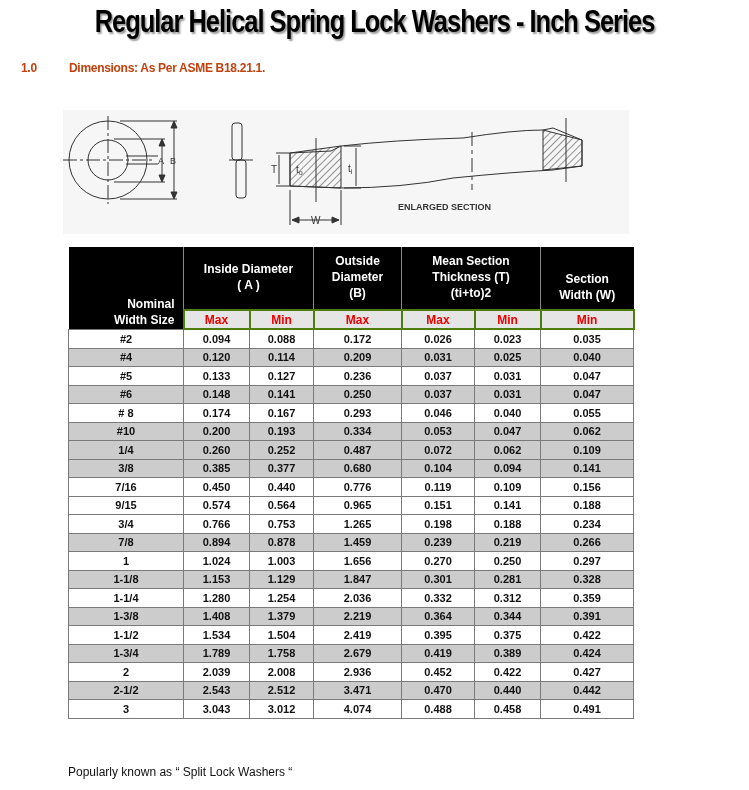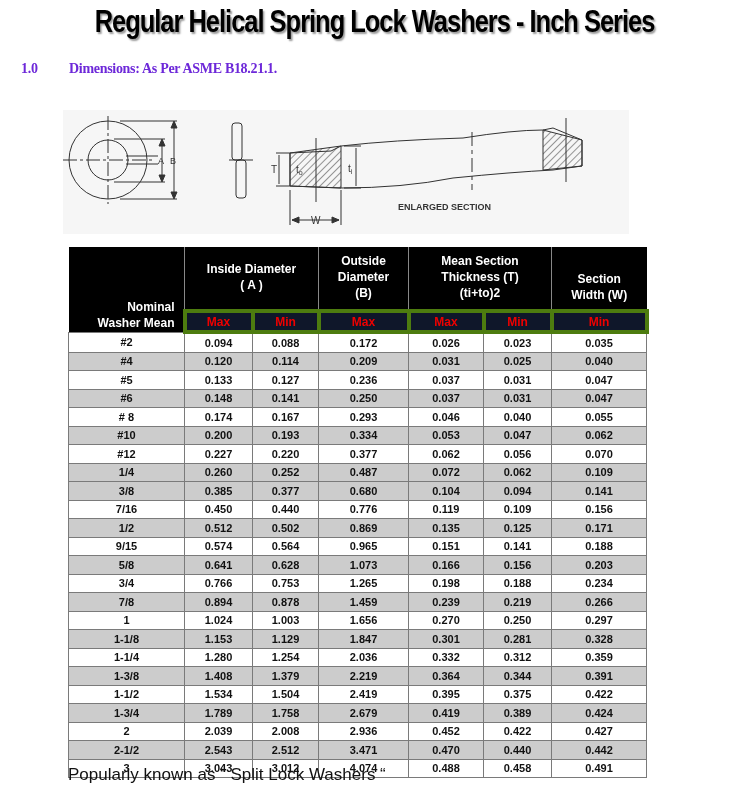--- a/index.html
+++ b/index.html
@@ -12,8 +12,8 @@
       color: #000; text-shadow: 2px 2px 2px #9a9a9a;
     }
     .section {
-      position: absolute; left: 21px; top: 61px; font-size: 14px; font-weight: bold;
-      color: #6d28d9; font-family: Liberation Serif, serif; letter-spacing: -0.3px;
+      position: absolute; left: 21px; top: 61px; font-size: 12px; font-weight: bold;
+      color: #c2410c; font-family: Liberation Sans, sans-serif; letter-spacing: -0.3px;
     }
     .section .num { display: inline-block; width: 48px; }
     .diagram { position: absolute; left: 63px; top: 110px; width: 566px; height: 124px; background: #f6f6f6; }

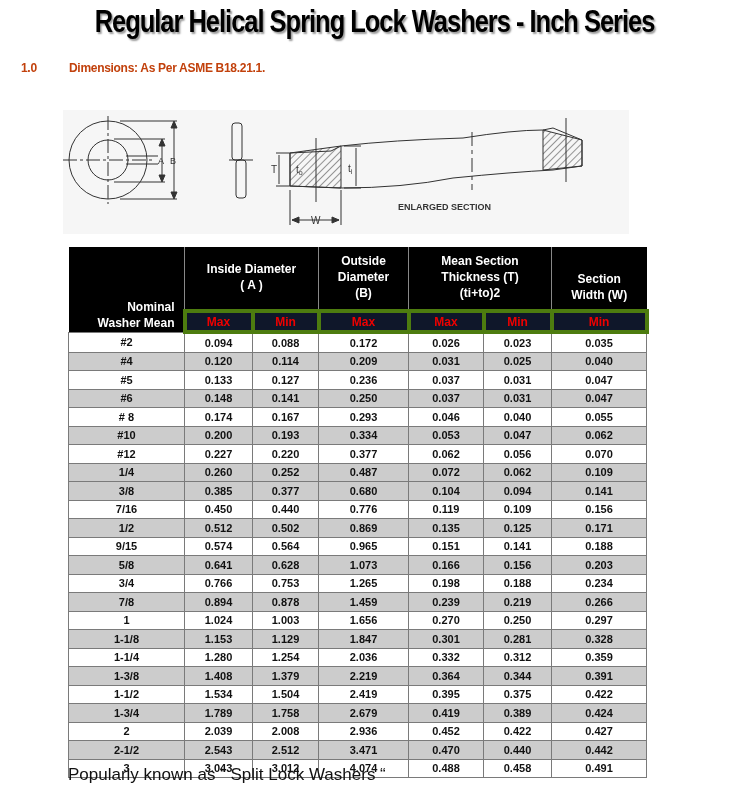--- a/index.html
+++ b/index.html
@@ -133,7 +133,7 @@
       <td class="nomcell c0" style="position:relative;">
         <div style="position:absolute;left:0;right:8px;bottom:1px;font-size:12px;line-height:16px;text-align:right;">
           <div>Nominal</div>
-          <div>Washer Mean</div>
+          <div>Width Size</div>
         </div>
       </td>
       <td class="c1">Max</td>

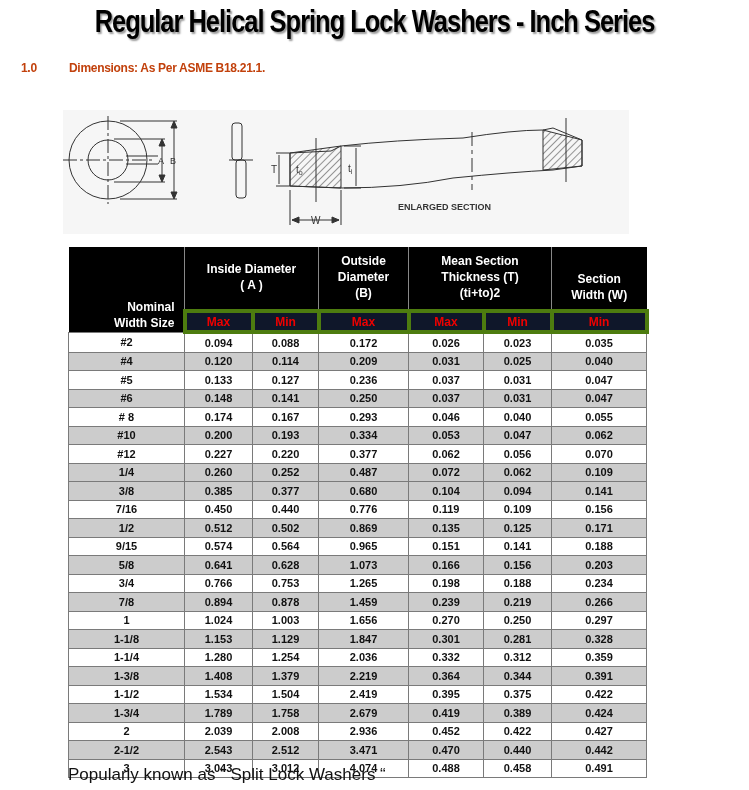--- a/index.html
+++ b/index.html
@@ -26,7 +26,7 @@
     .hdr th { background: #000; color: #fff; font-size: 12px; line-height: 16px; font-weight: bold; vertical-align: bottom; }
     .hdr th.group { vertical-align: middle; padding-top: 6px; padding-bottom: 8px; }
     .hdr th.sep { border-left: 1px solid #888; }
-    .sub td { background: #0f172a; color: #ee0000; font-size: 12px; height: 17px; border: 4px solid #4d7c0f; }
+    .sub td { background: #e5e5e5; color: #ee0000; font-size: 12px; height: 17px; border: 2px solid #4d7c0f; }
     .sub td.nomcell { background: #000; color: #fff; border: none; border-right: 1px solid #888; }
     tr.row td { height: 17.5px; border: 1px solid #7a7a7a; color: #111; }
     tr.row.odd td { background: #ffffff; }

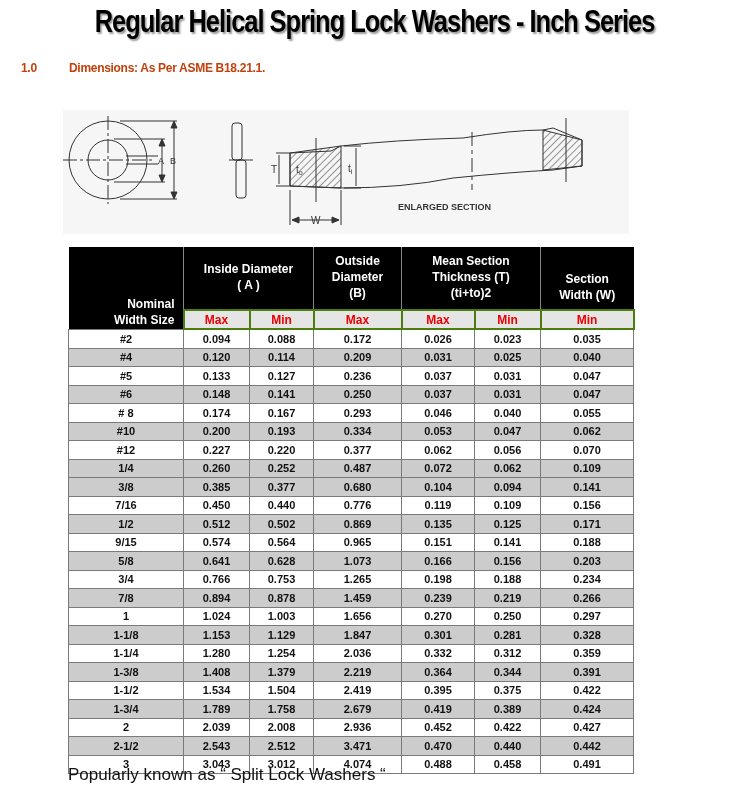--- a/index.html
+++ b/index.html
@@ -199,15 +199,6 @@
         <td class="c5">0.047</td>
         <td class="c6">0.062</td>
       </tr>
-      <tr class="row odd">
-        <td class="c0">#12</td>
-        <td class="c1">0.227</td>
-        <td class="c2">0.220</td>
-        <td class="c3">0.377</td>
-        <td class="c4">0.062</td>
-        <td class="c5">0.056</td>
-        <td class="c6">0.070</td>
-      </tr>
       <tr class="row even">
         <td class="c0">1/4</td>
         <td class="c1">0.260</td>

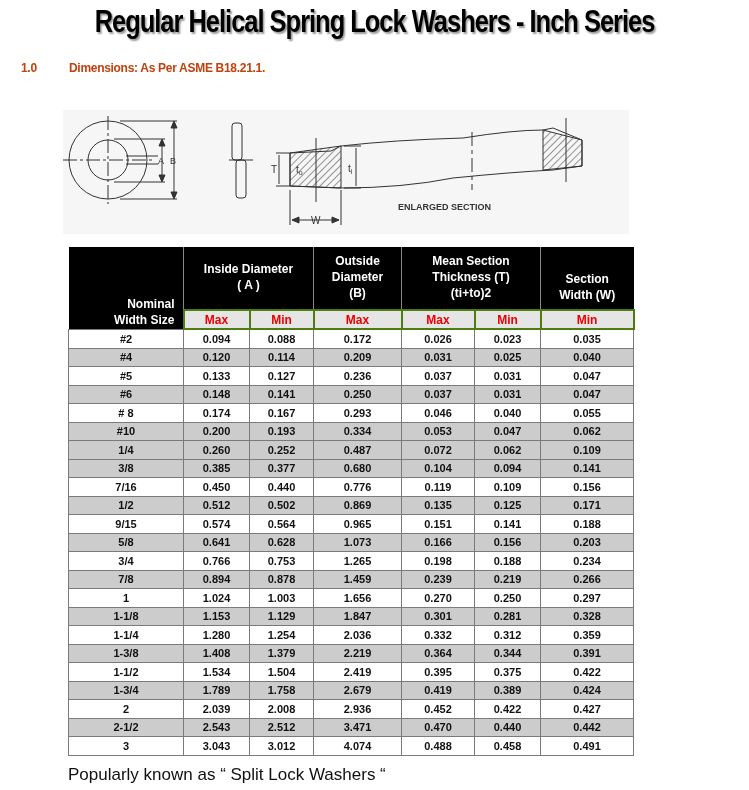--- a/index.html
+++ b/index.html
@@ -226,15 +226,6 @@
         <td class="c5">0.109</td>
         <td class="c6">0.156</td>
       </tr>
-      <tr class="row even">
-        <td class="c0">1/2</td>
-        <td class="c1">0.512</td>
-        <td class="c2">0.502</td>
-        <td class="c3">0.869</td>
-        <td class="c4">0.135</td>
-        <td class="c5">0.125</td>
-        <td class="c6">0.171</td>
-      </tr>
       <tr class="row odd">
         <td class="c0">9/15</td>
         <td class="c1">0.574</td>

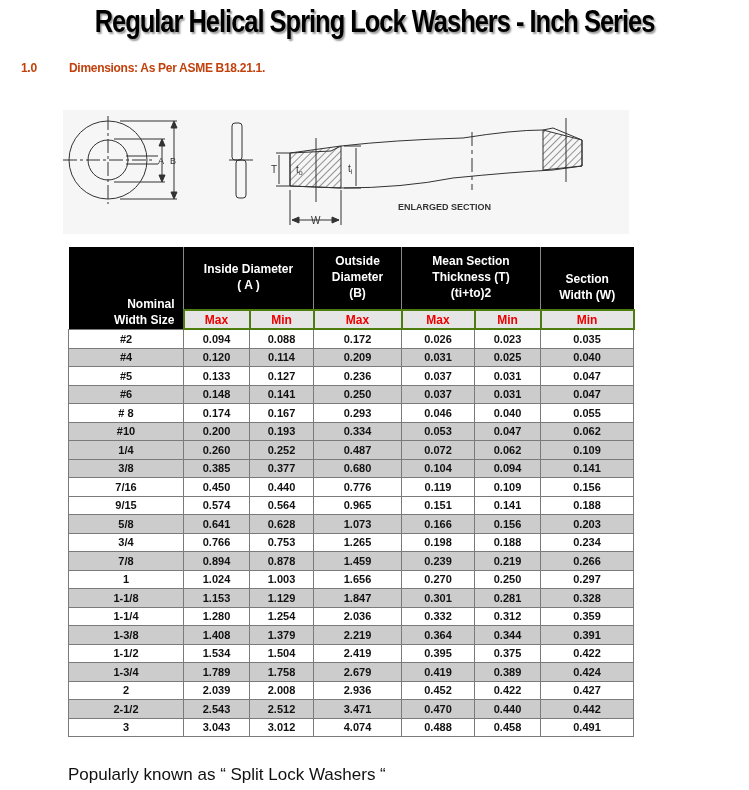--- a/index.html
+++ b/index.html
@@ -235,15 +235,6 @@
         <td class="c5">0.141</td>
         <td class="c6">0.188</td>
       </tr>
-      <tr class="row even">
-        <td class="c0">5/8</td>
-        <td class="c1">0.641</td>
-        <td class="c2">0.628</td>
-        <td class="c3">1.073</td>
-        <td class="c4">0.166</td>
-        <td class="c5">0.156</td>
-        <td class="c6">0.203</td>
-      </tr>
       <tr class="row odd">
         <td class="c0">3/4</td>
         <td class="c1">0.766</td>

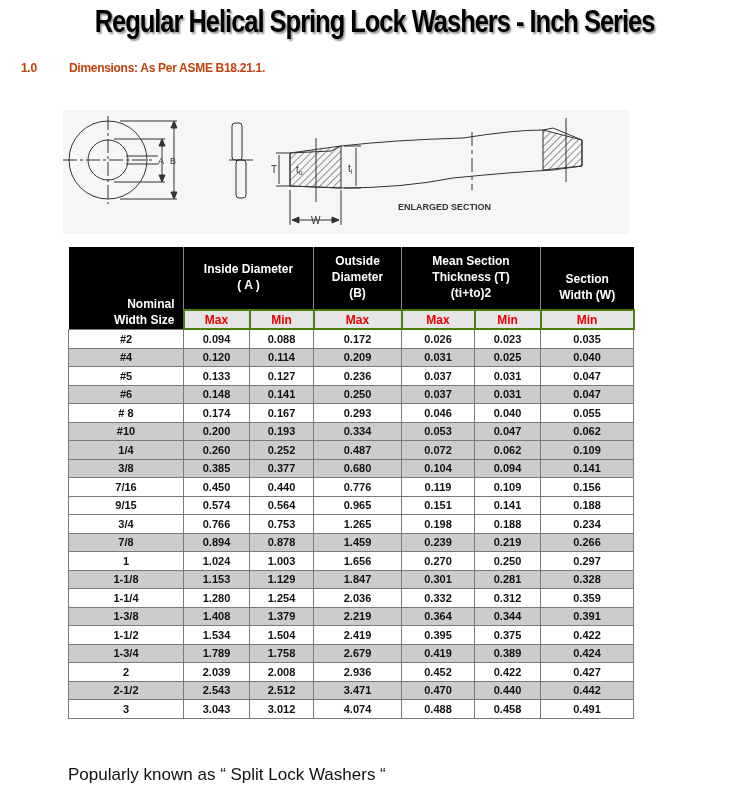--- a/index.html
+++ b/index.html
@@ -33,7 +33,7 @@
     tr.row.even td { background: #cccccc; }
     .c0 { width: 114px; } .c1 { width: 64px; } .c2 { width: 62px; } .c3 { width: 86px; margin-top: 32px; }
     .c4 { width: 71px; } .c5 { width: 64px; } .c6 { width: 91px; }
-    .footnote { position: absolute; left: 68px; top: 765px; font-size: 17px; color: #111; font-family: "Liberation Sans", sans-serif; }
+    .footnote { position: absolute; left: 68px; top: 765px; font-size: 12px; color: #111; font-family: "Liberation Sans", sans-serif; }
   </style>
 </head>
 <body>

